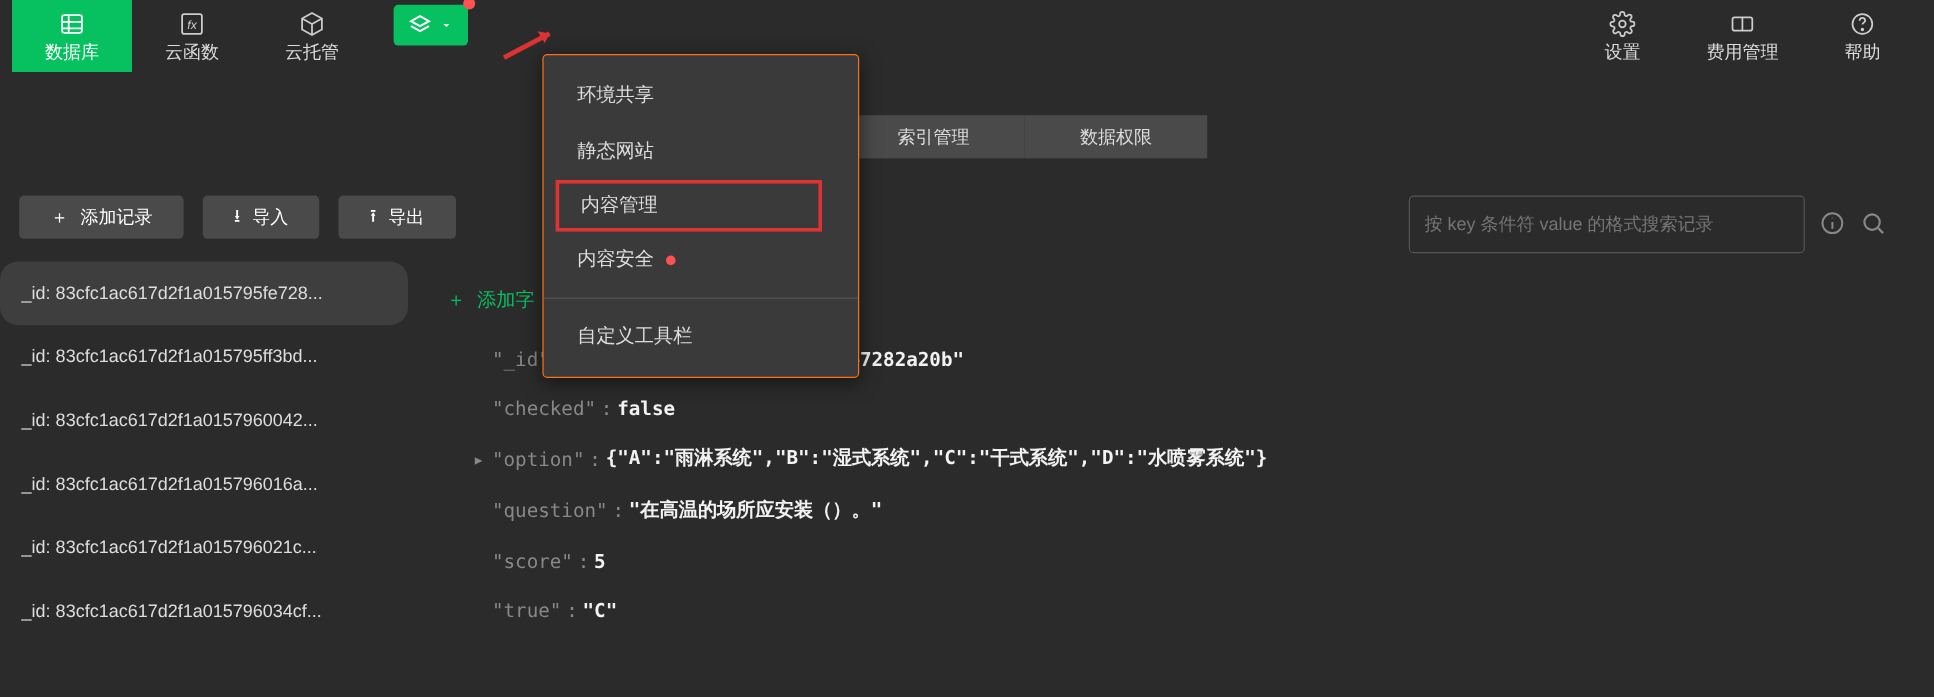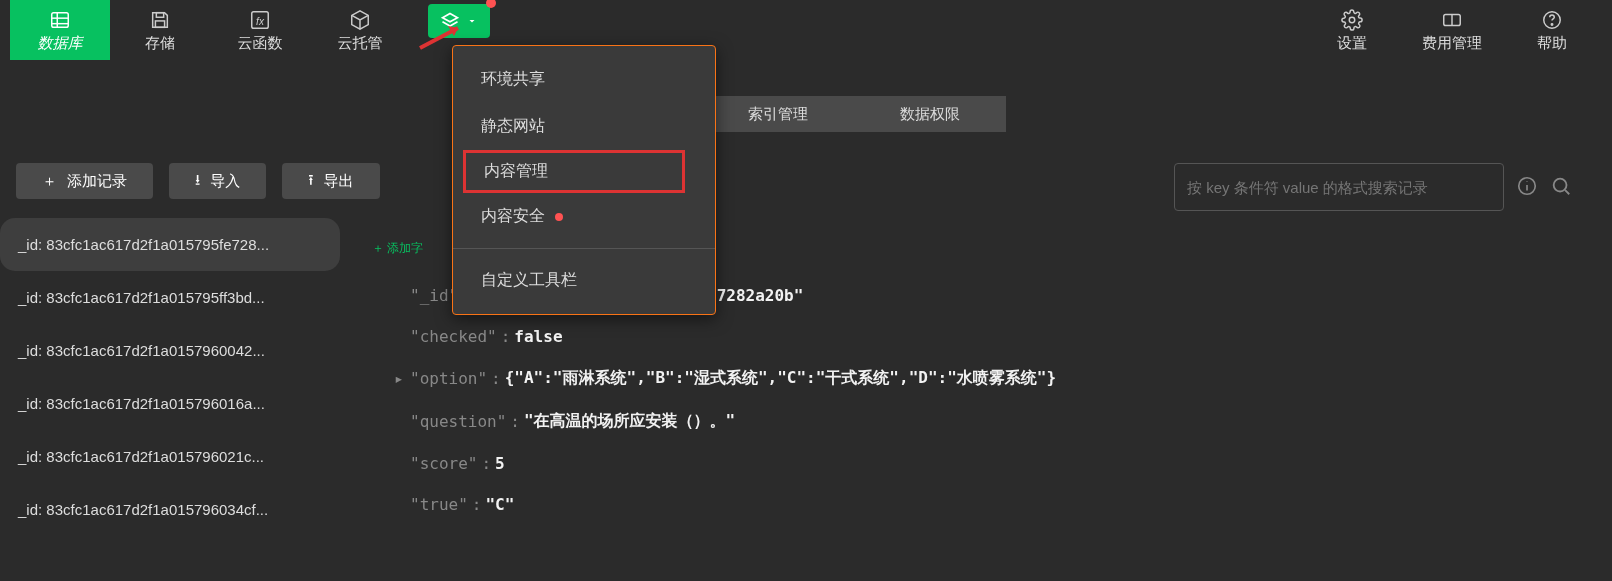--- a/index.html
+++ b/index.html
@@ -35,7 +35,7 @@
       color: #ddd;
       font-size: 15px;
     }
-    .top-btn.active { background: #07c160; color: #fff; font-style: italic; }
+    .top-btn.active { background: #07c160; color: #fff; }
     .top-btn .icon { height: 24px; display: flex; align-items: center; justify-content: center; margin-bottom: 2px; text-align: right; }
     .top-btn .icon svg { width: 22px; height: 22px; }
     .top-btn-label { font-size: 15px; }

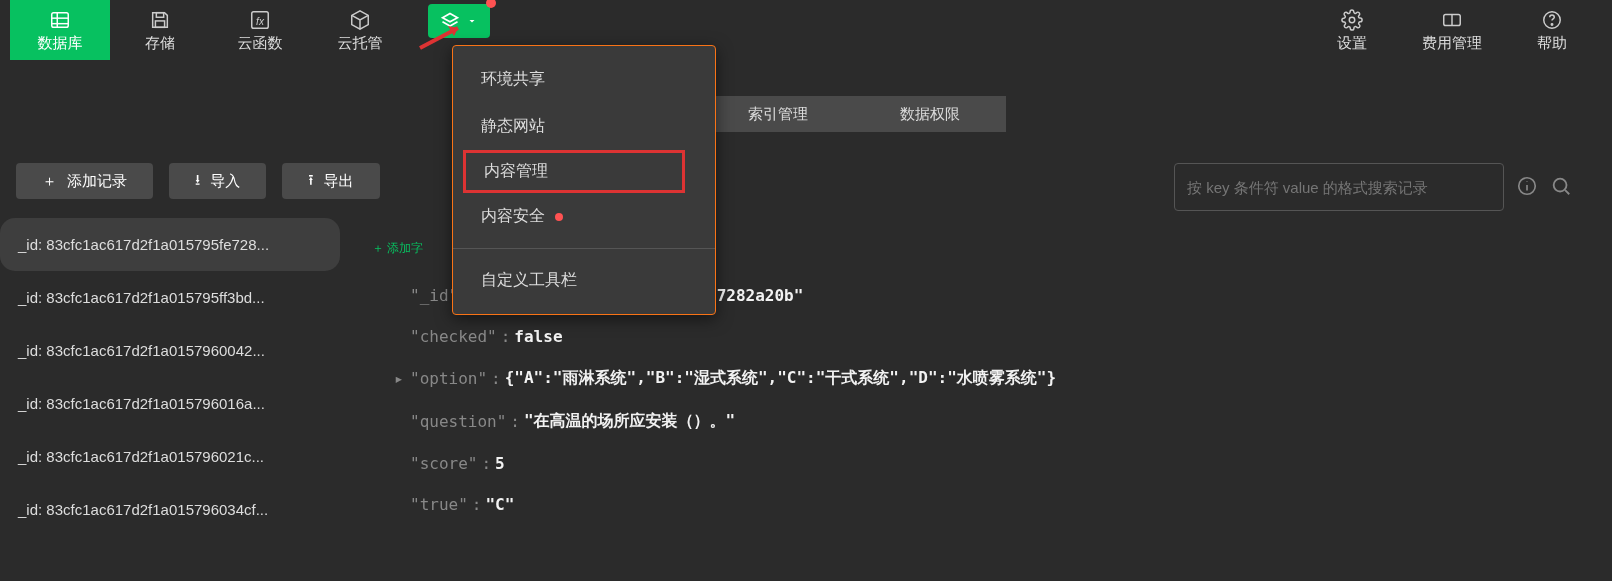--- a/index.html
+++ b/index.html
@@ -224,16 +224,6 @@
           </svg>
       </span>
       <span class="top-btn-label">数据库</span>
-    </div>
-    <div class="top-btn">
-      <span class="icon">
-        <svg viewBox="0 0 24 24" fill="none" stroke="#ccc" stroke-width="1.6">
-            <path d="M4 4h13l3 3v13H4z"></path>
-            <rect x="8" y="4" width="8" height="5"></rect>
-            <rect x="7" y="13" width="10" height="7"></rect>
-          </svg>
-      </span>
-      <span class="top-btn-label">存储</span>
     </div>
     <div class="top-btn">
       <span class="icon">

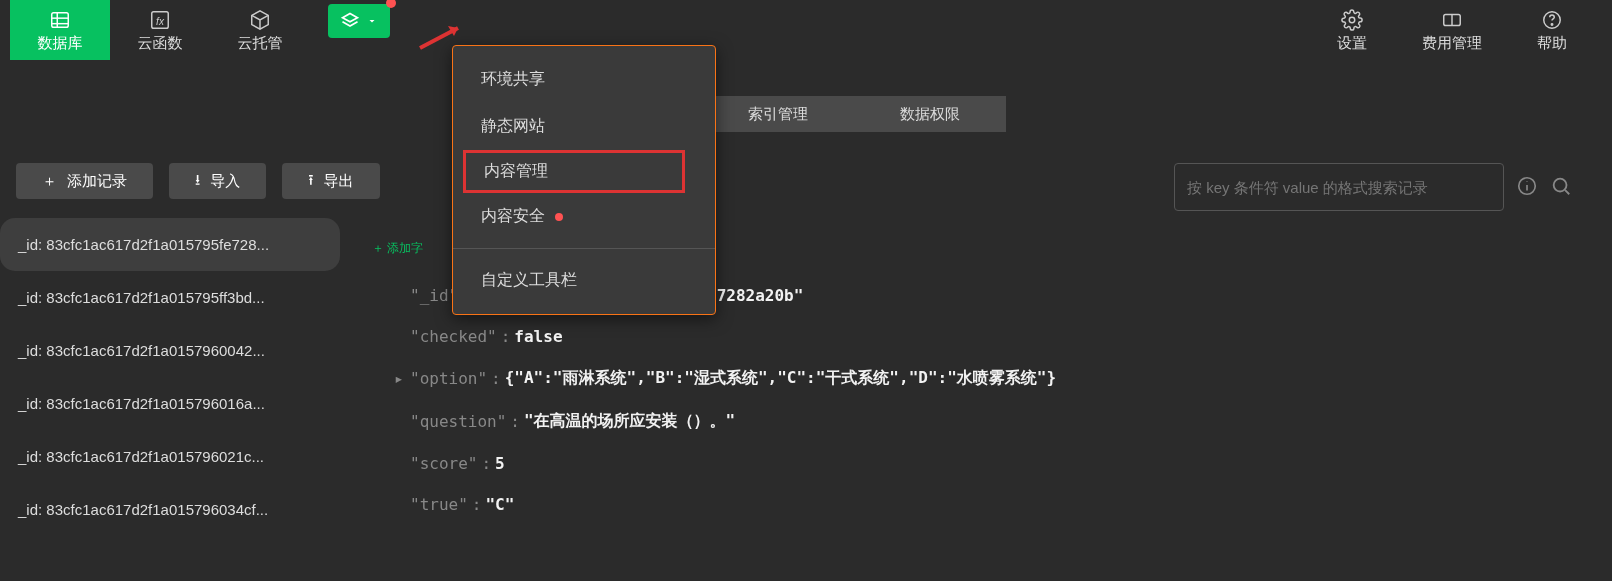--- a/index.html
+++ b/index.html
@@ -191,10 +191,9 @@
     }
     .add-field {
       color: #07c160;
-      font-size: 12px;
+      font-size: 16px;
       margin-bottom: 18px;
       cursor: pointer;
-      font-family: Liberation Serif, serif;
     }
     .json-line {
       padding: 11px 22px;

